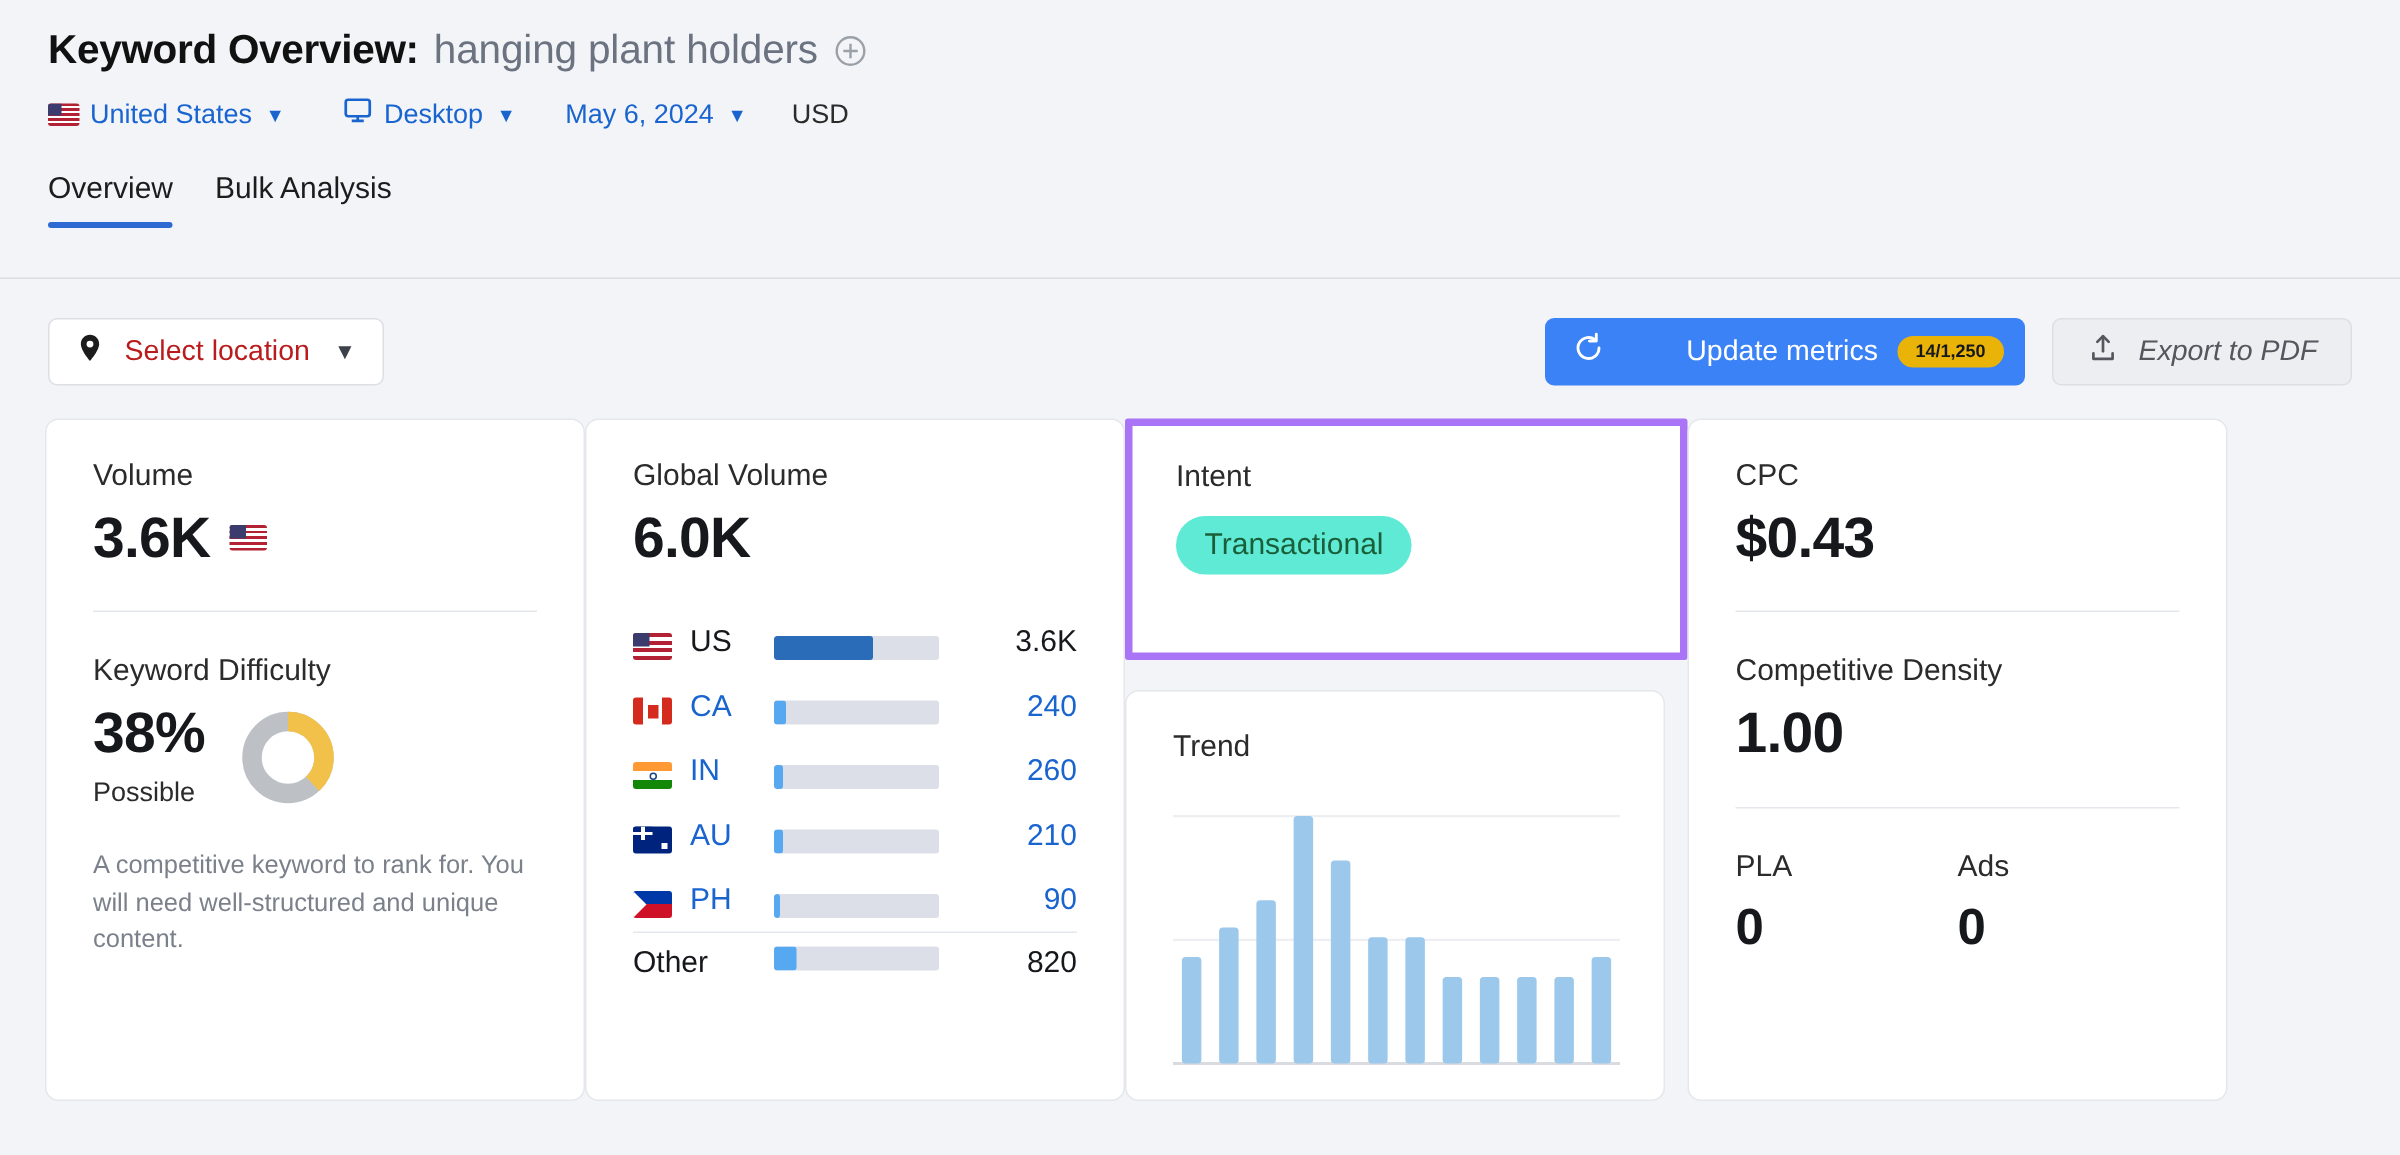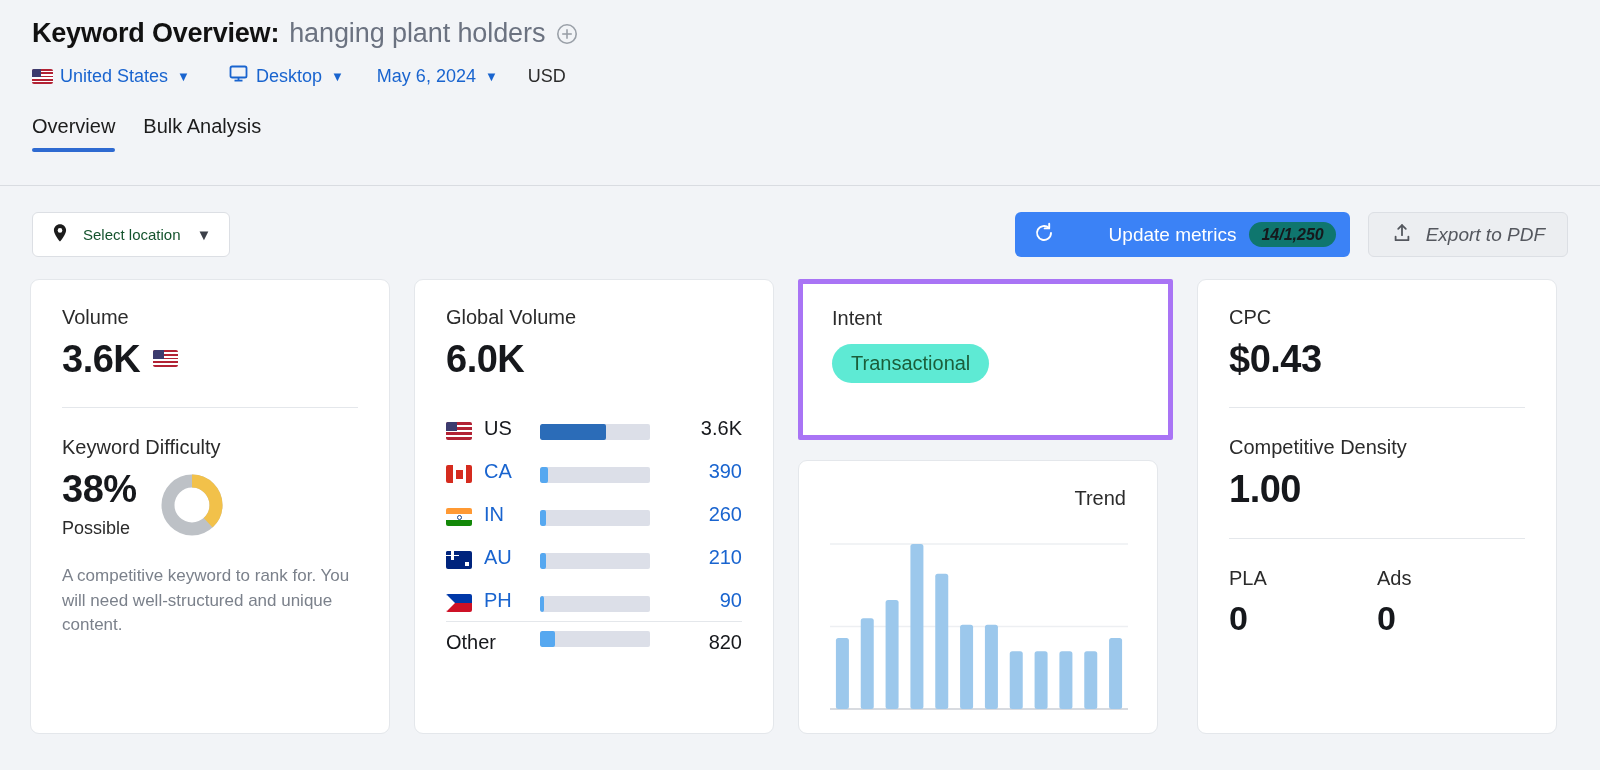--- a/index.html
+++ b/index.html
@@ -78,7 +78,7 @@
     background: #fff; border: 1px solid #dcdfe4; border-radius: 6px;
     cursor: pointer;
   }
-  .loc-placeholder { font-size: 15px; color: #14532d; }
+  .loc-placeholder { font-size: 19px; color: #b91c1c; }
   .loc-caret { font-size: 15px; color: #3c4049; margin-left: 4px; font-weight: bold; }
 
   .toolbar-right { display: flex; align-items: center; gap: 18px; }

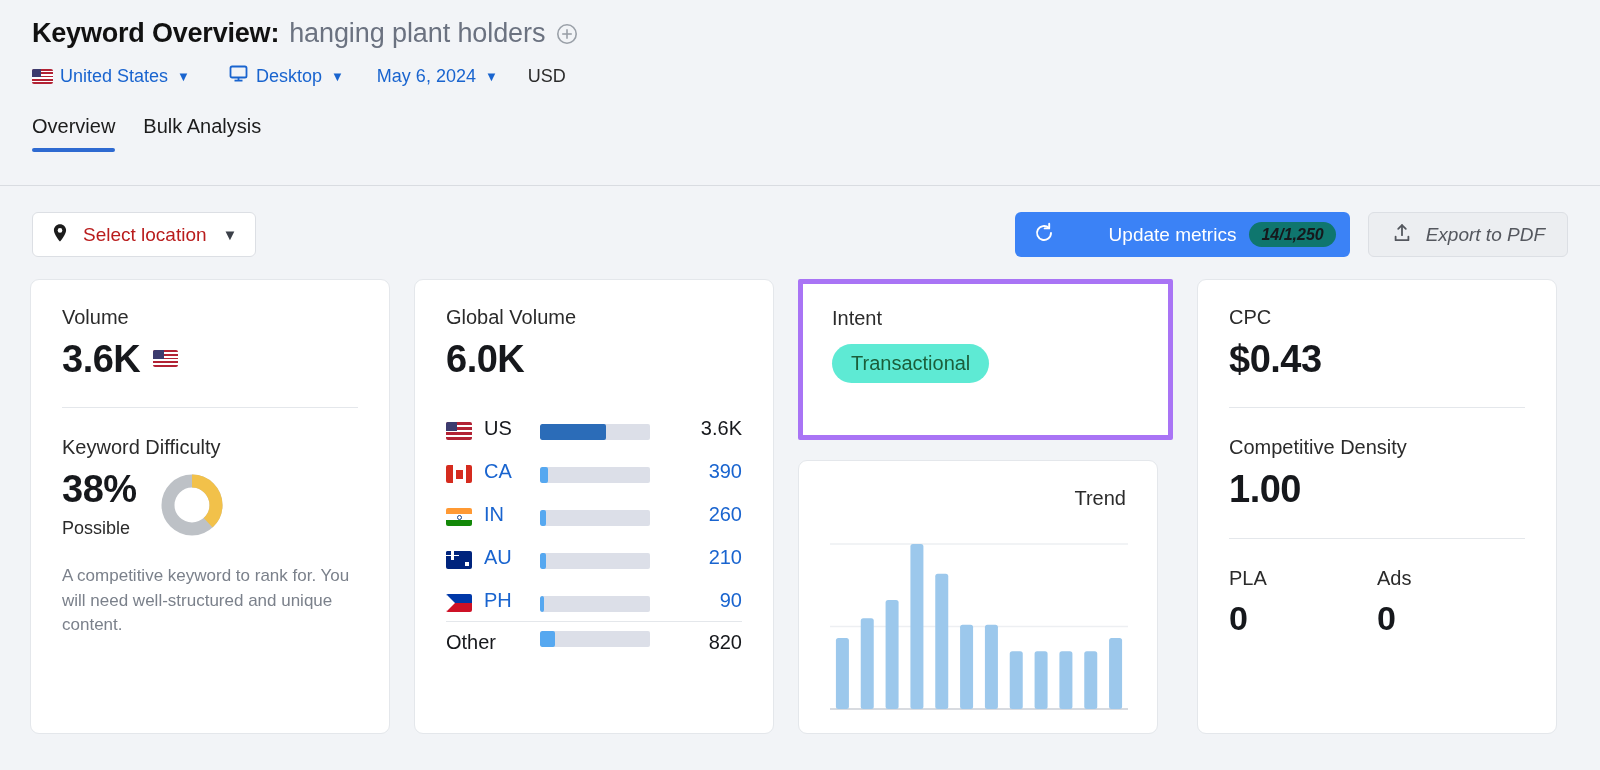--- a/index.html
+++ b/index.html
@@ -89,8 +89,8 @@
   }
   .btn-update-label { font-size: 19px; color: #fff; margin-left: 41px; }
   .badge-count {
-    background: #0f766e; color: #16181c; font-size: 16px; font-weight: bold;
-    border-radius: 999px; padding: 4px 12px; line-height: 1.1; font-style: italic;
+    background: #eab308; color: #16181c; font-size: 12px; font-weight: bold;
+    border-radius: 999px; padding: 4px 12px; line-height: 1.1;
   }
   .btn-export {
     display: flex; align-items: center; gap: 13px;

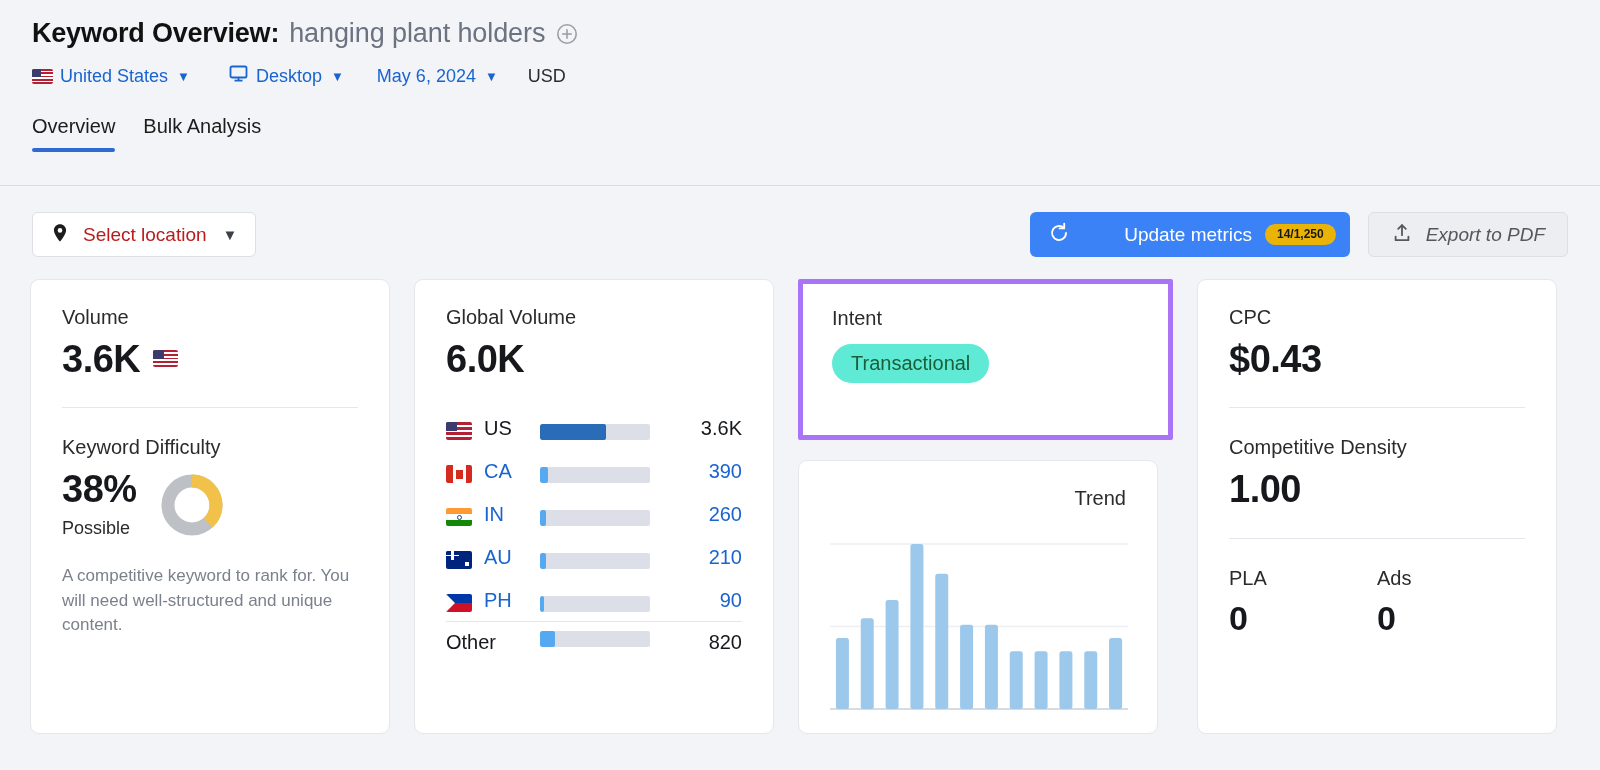--- a/index.html
+++ b/index.html
@@ -103,7 +103,7 @@
   
   .cards {
     position: absolute; left: 30px; top: 279px;
-    display: flex; align-items: flex-start; gap: 24px;
+    display: flex; align-items: flex-start; 
   }
   .card {
     background: #fff; border: 1px solid #e4e7eb; border-radius: 9px;

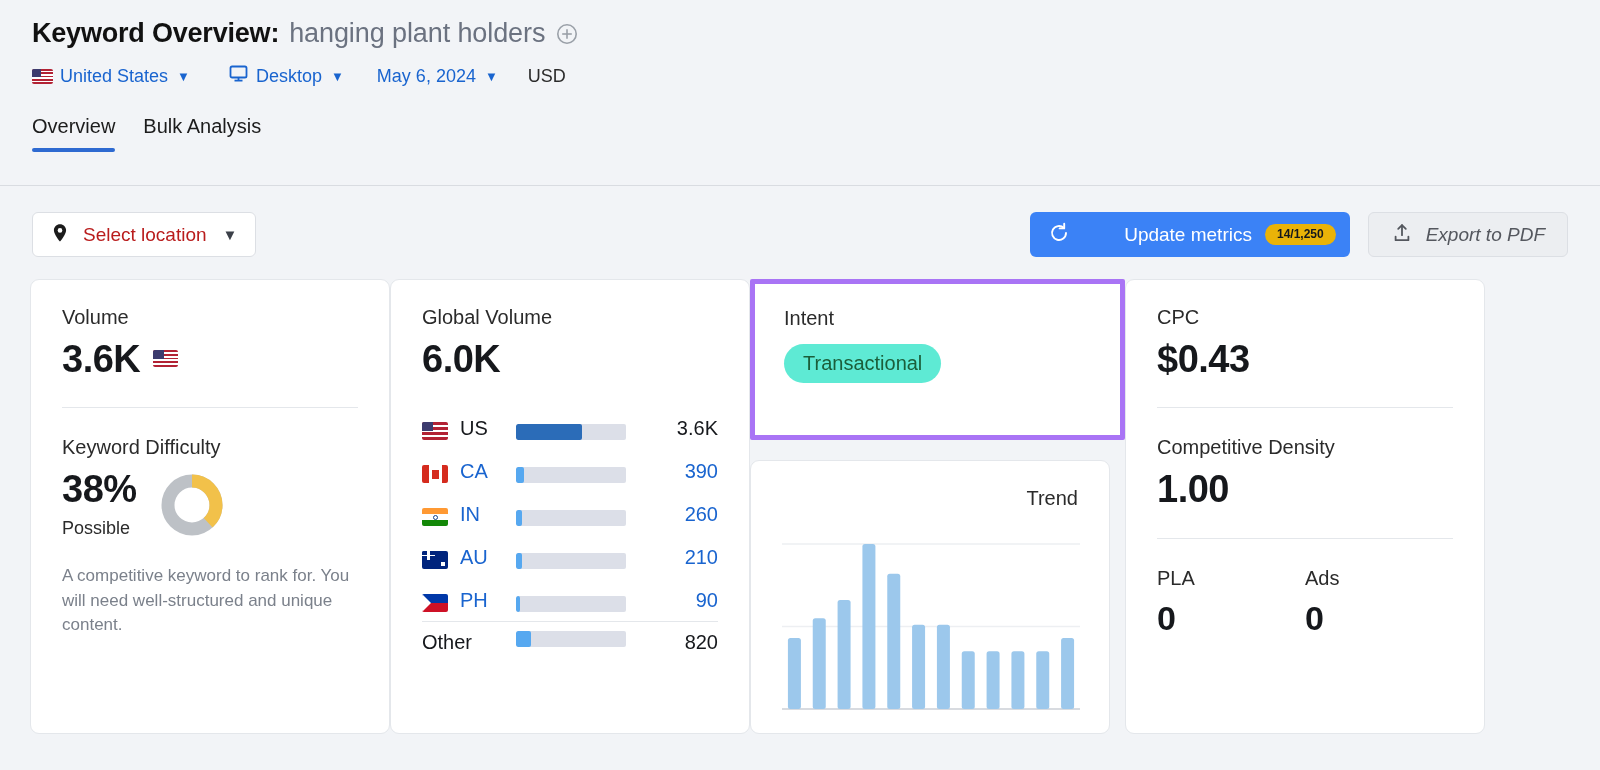--- a/index.html
+++ b/index.html
@@ -336,7 +336,7 @@
               <span class="gv-bar-track">
                 <span class="gv-bar-fill" style="width:7%;background:#56a8f0"></span>
               </span>
-              <span class="gv-val">390</span>
+              <span class="gv-val">240</span>
             </div>
             <div class="gv-row">
               <span class="gv-flag" style="background:linear-gradient(to bottom,#ff9933 0 33%,#fff 33% 66%,#138808 66% 100%)">

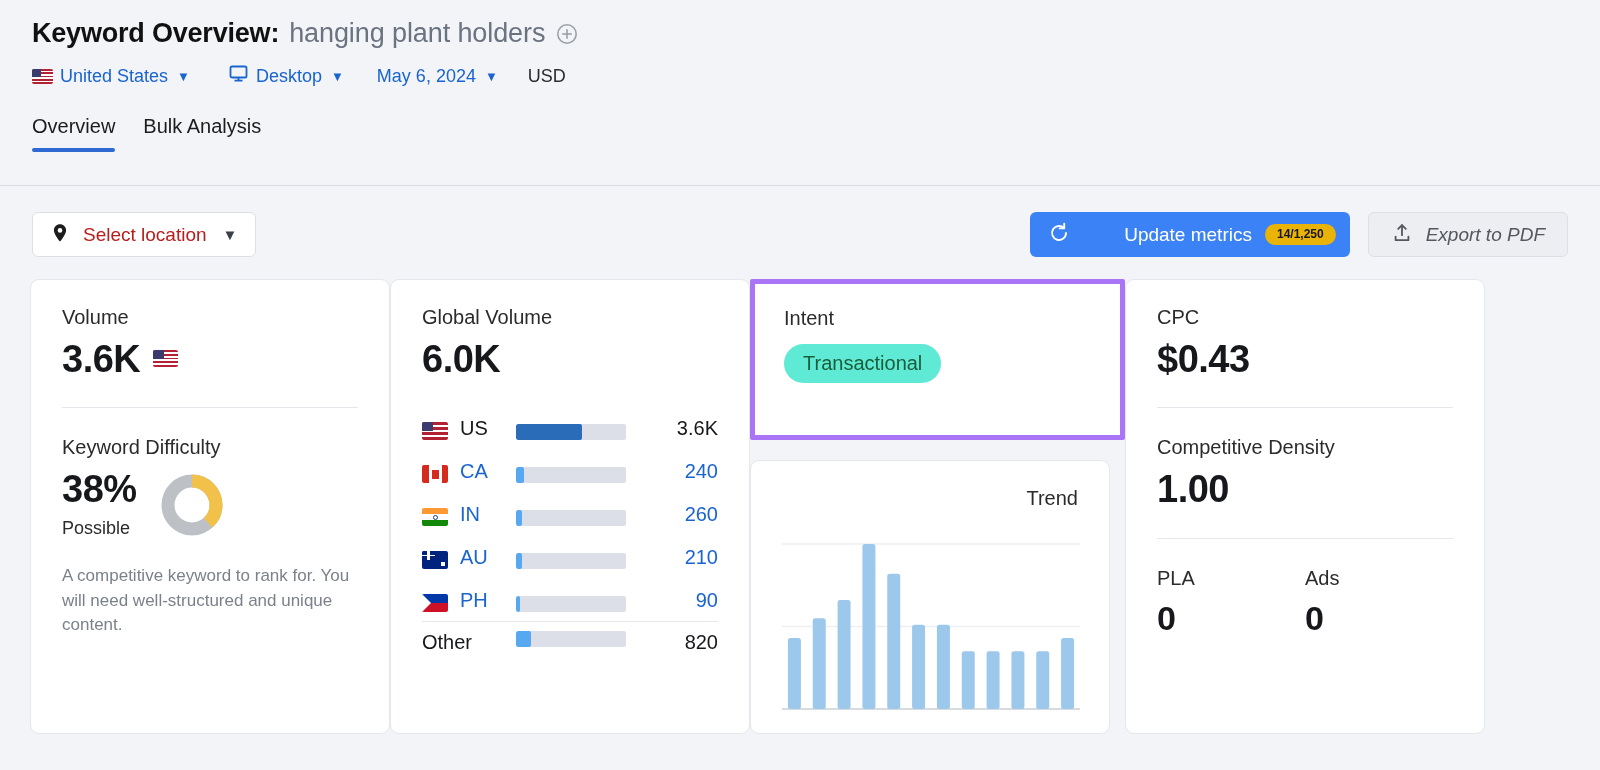--- a/index.html
+++ b/index.html
@@ -175,7 +175,7 @@
     background: #5eead4; color: #1b5e3a;
     font-size: 20px; padding: 8px 19px; border-radius: 999px;
   }
-  .card-trend { width: 360px; height: 274px; text-align: right; }
+  .card-trend { width: 360px; height: 274px; }
   .trend-chart {
     position: relative; height: 185px; margin: 22px 0 0 0;
   }

